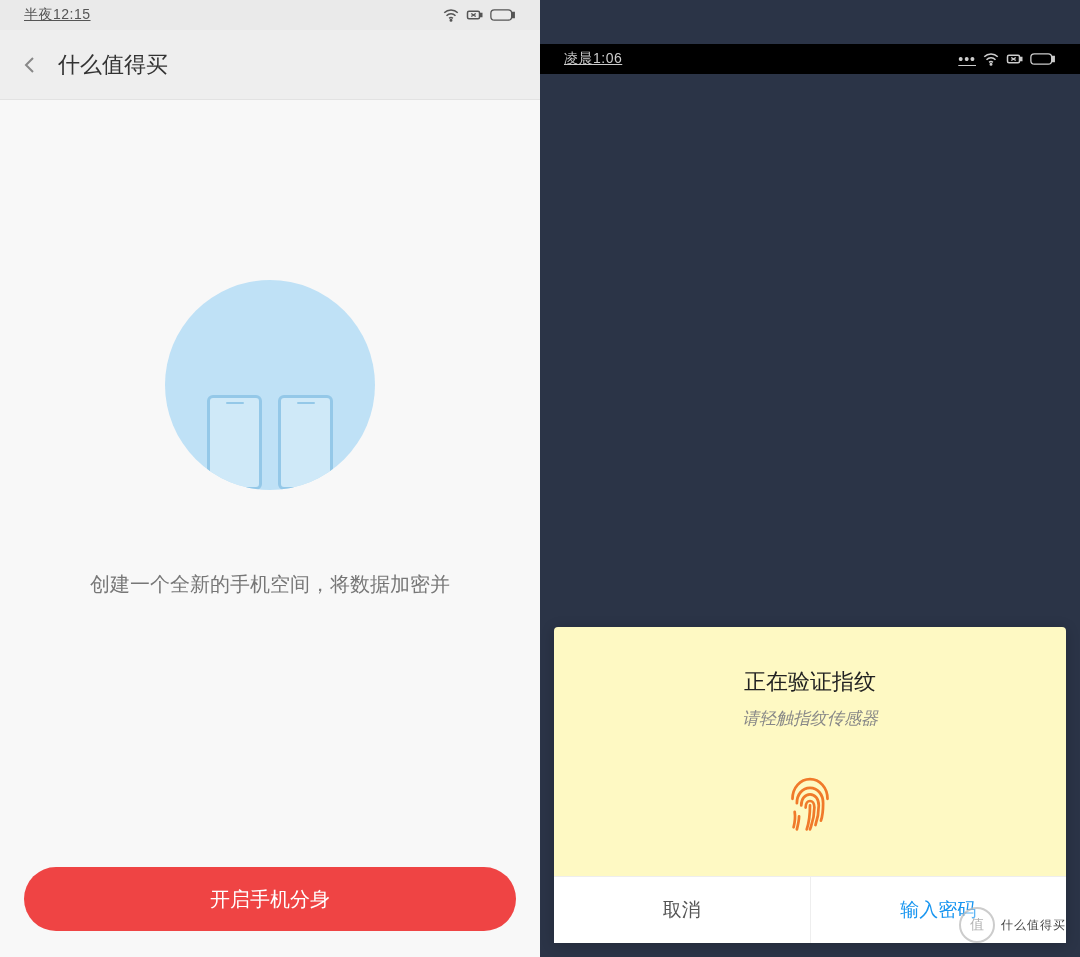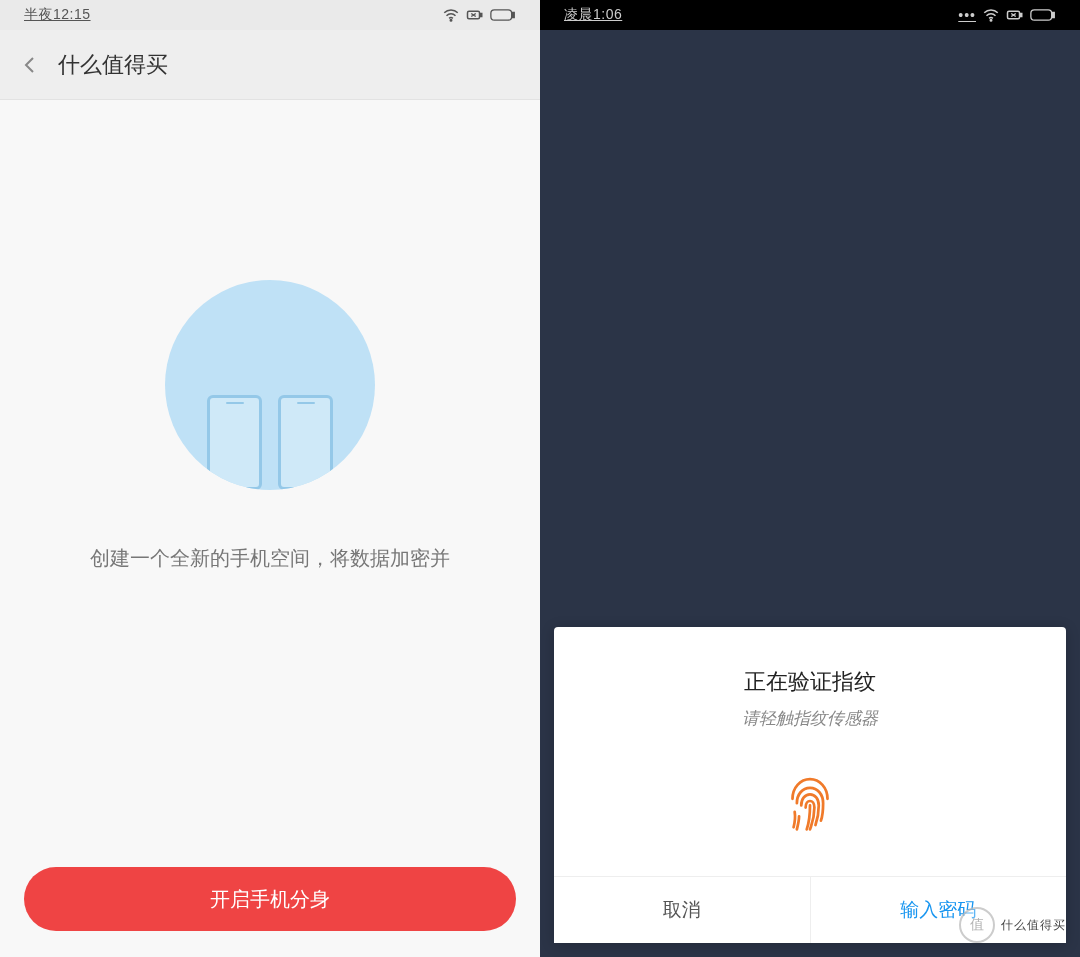--- a/index.html
+++ b/index.html
@@ -11,7 +11,7 @@
     
     .status-bar { height: 30px; display: flex; align-items: center; justify-content: space-between; padding: 0 24px; font-size: 14px; text-decoration: underline; }
     .sb-left-light { color: #555; background: #eaeaea; }
-    .sb-left-dark  { color: #ccc; background: #000; }
+    .sb-left-dark  { color: #ccc; background: #000; margin-top: 44px; }
     .sb-time { font-size: 14px; letter-spacing: 0.5px; }
     .sb-icons { display: flex; align-items: center; gap: 6px; }
     .icon-svg { width: 18px; height: 18px; }

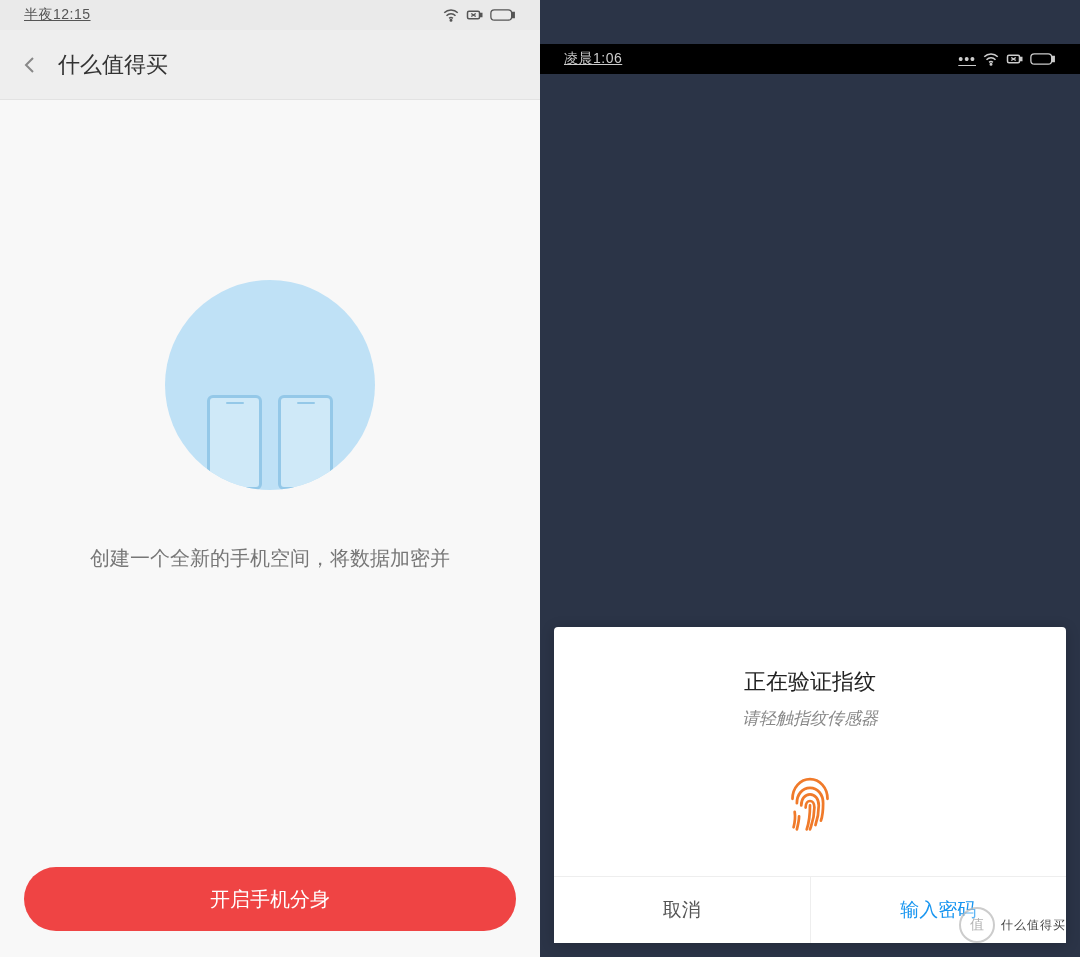--- a/index.html
+++ b/index.html
@@ -30,7 +30,7 @@
     .phone-1 { left: 42px; }
     .phone-2 { right: 42px; }
 
-    .desc-text { margin-top: 50px; text-align: center; font-size: 20px; color: #777; line-height: 1.8; padding: 0 30px; }
+    .desc-text { margin-top: 76px; text-align: center; font-size: 20px; color: #777; line-height: 1.8; padding: 0 30px; }
 
     .primary-btn { position: absolute; left: 24px; right: 24px; bottom: 26px; height: 64px; border-radius: 34px; background: #ef4444; color: #fff; font-size: 20px; display: flex; align-items: center; justify-content: center; border: none; cursor: pointer; }
 

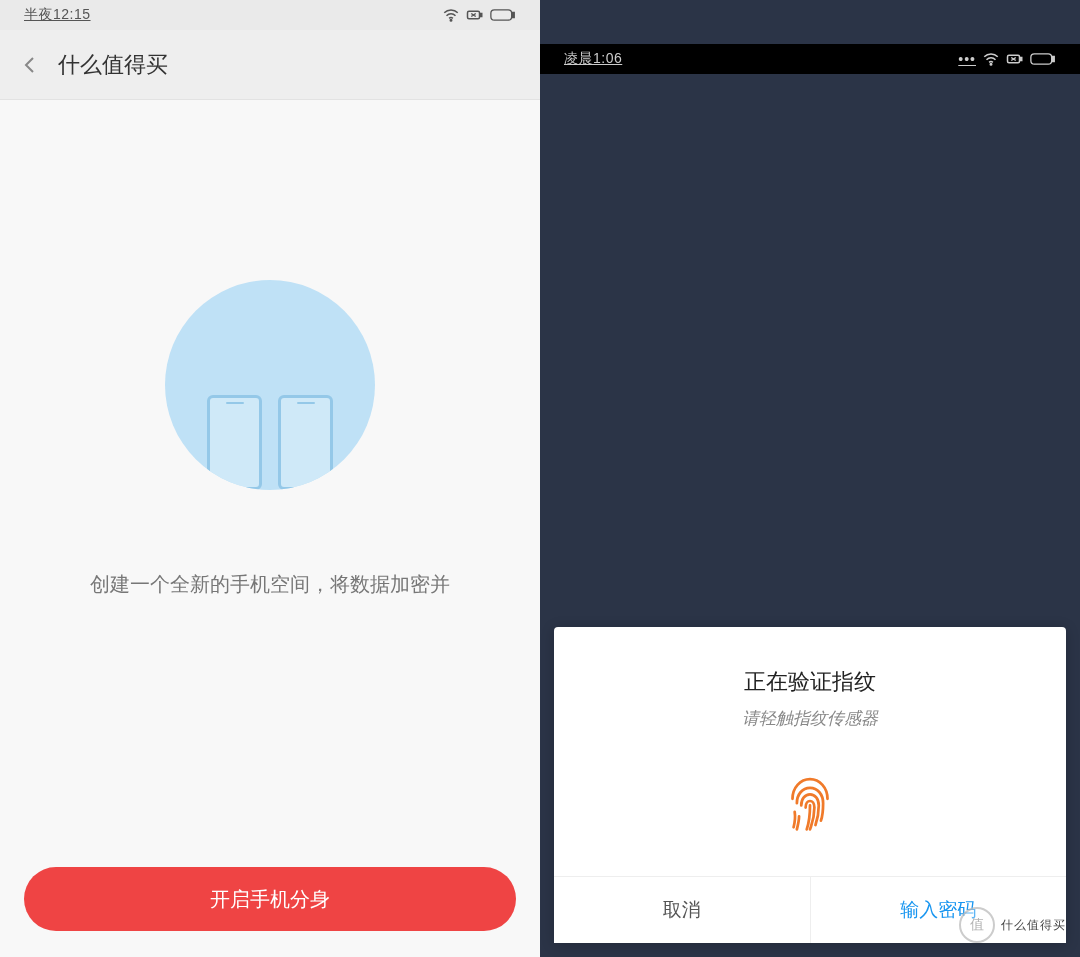--- a/index.html
+++ b/index.html
@@ -35,7 +35,7 @@
     .primary-btn { position: absolute; left: 24px; right: 24px; bottom: 26px; height: 64px; border-radius: 34px; background: #ef4444; color: #fff; font-size: 20px; display: flex; align-items: center; justify-content: center; border: none; cursor: pointer; }
 
     
-    .fp-dialog { position: absolute; left: 14px; right: 14px; bottom: 14px; background: #ffffff; border-radius: 4px; box-shadow: 0 2px 14px rgba(0,0,0,0.2); }
+    .fp-dialog { position: absolute; left: 14px; right: 14px; bottom: 14px; background: #fef9c3; border-radius: 4px; box-shadow: 0 2px 14px rgba(0,0,0,0.2); }
     .fp-body { padding: 40px 20px 36px; text-align: center; }
     .fp-title { font-size: 22px; color: #222; margin-bottom: 10px; }
     .fp-sub { font-size: 17px; color: #888; margin-bottom: 36px; font-style: italic; }

